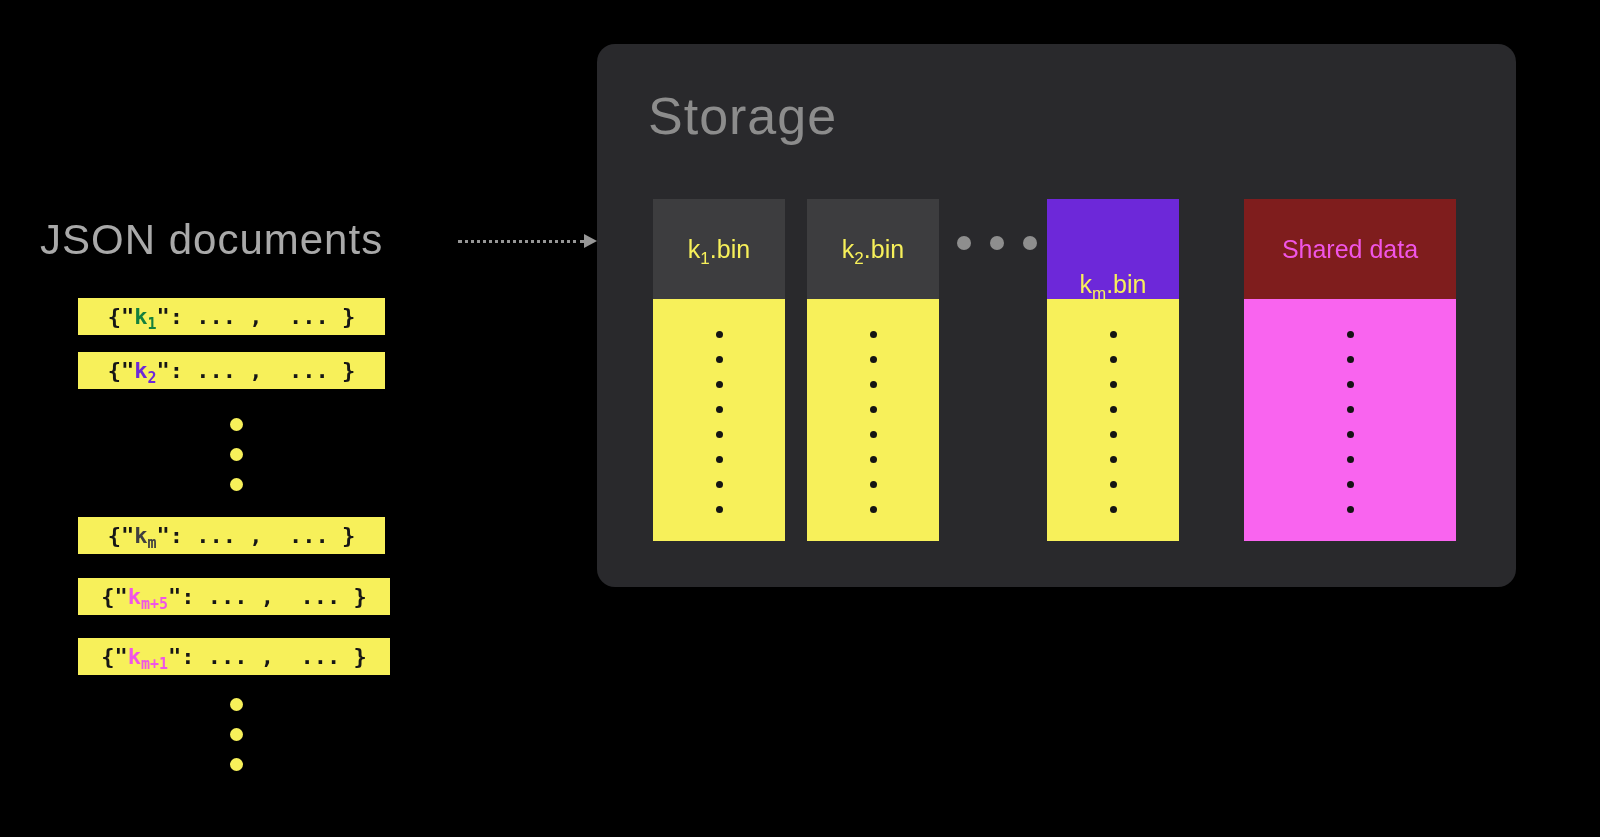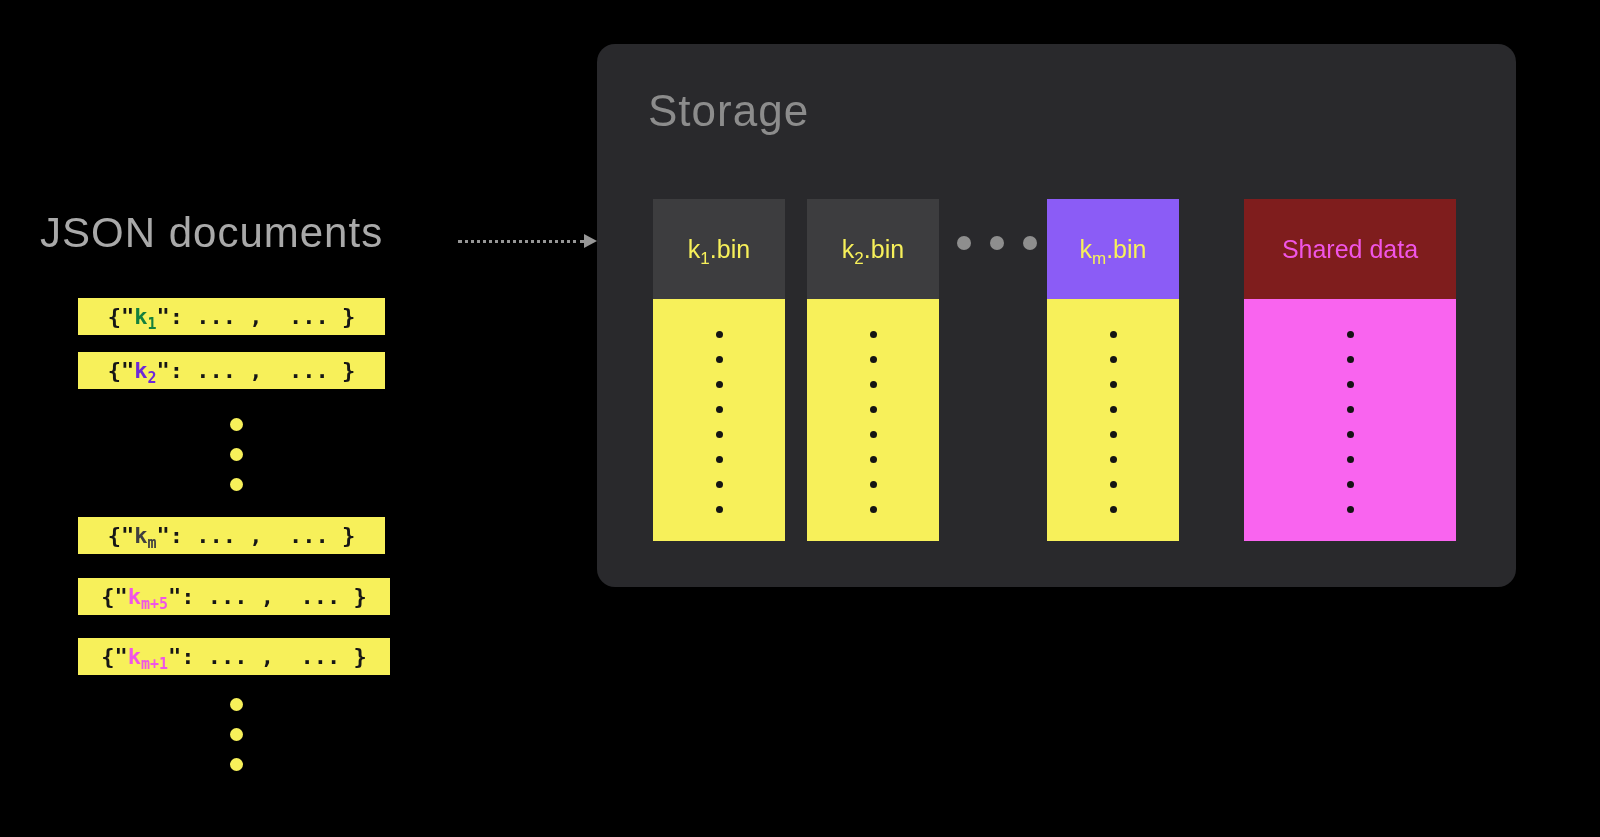--- a/index.html
+++ b/index.html
@@ -49,7 +49,7 @@
   }
   .storage-title {
     position:absolute; left:51px; top:42px;
-    font-size:44px; font-weight:300; letter-spacing:1px;
+    font-size:52px; font-weight:300; letter-spacing:1px;
   }
 
   .col { position:absolute; top:155px; }

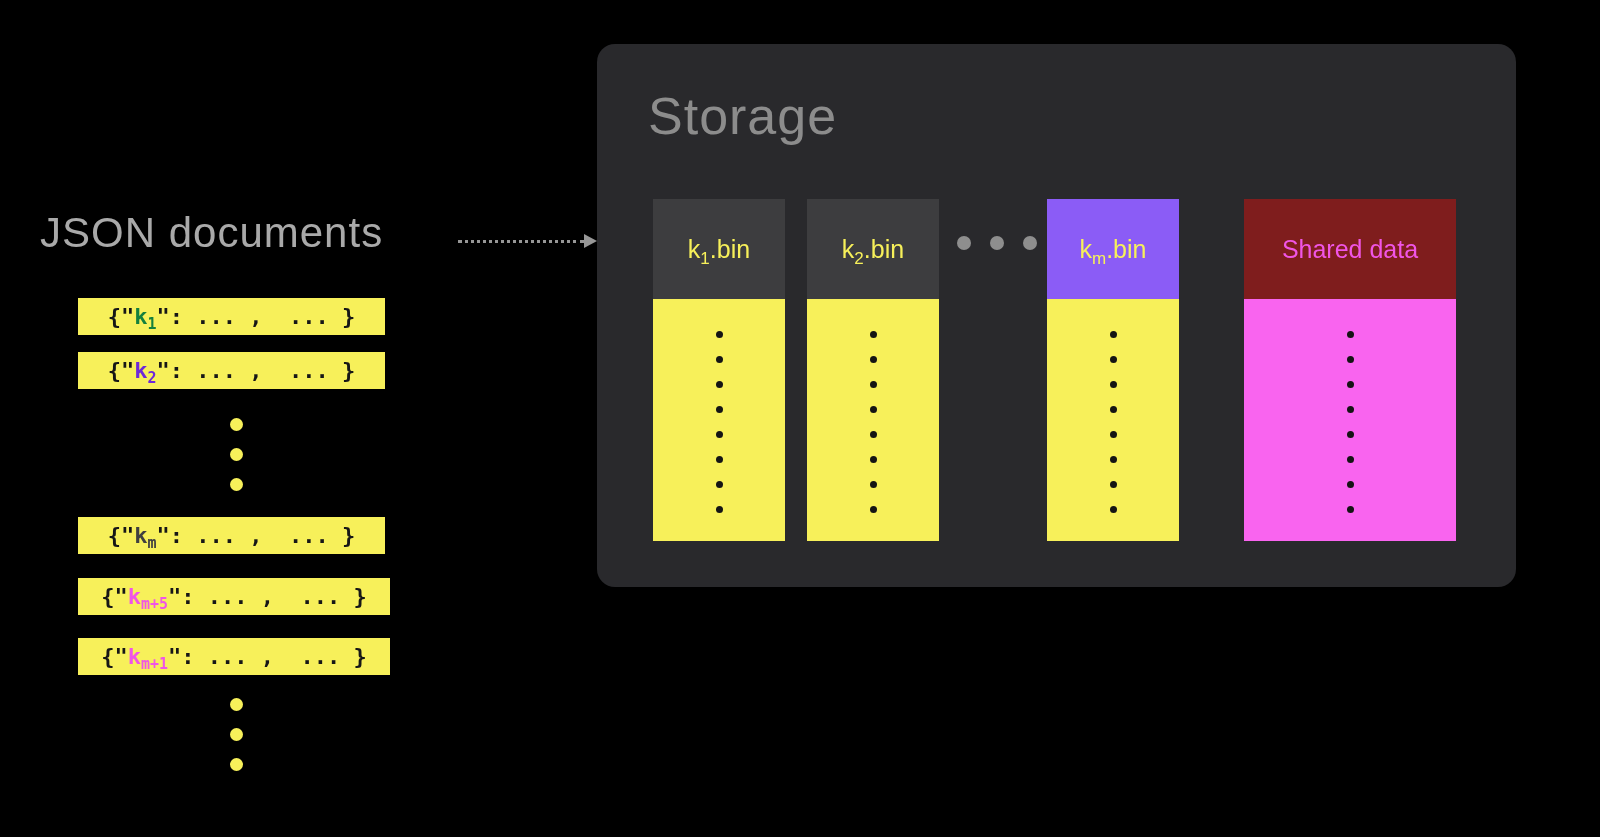--- a/index.html
+++ b/index.html
@@ -13,7 +13,7 @@
 
   
   .left-title {
-    position:absolute; left:40px; top:209px;
+    position:absolute; left:40px; top:216px;
     font-size:42px; font-weight:300; letter-spacing:1px;
   }
 

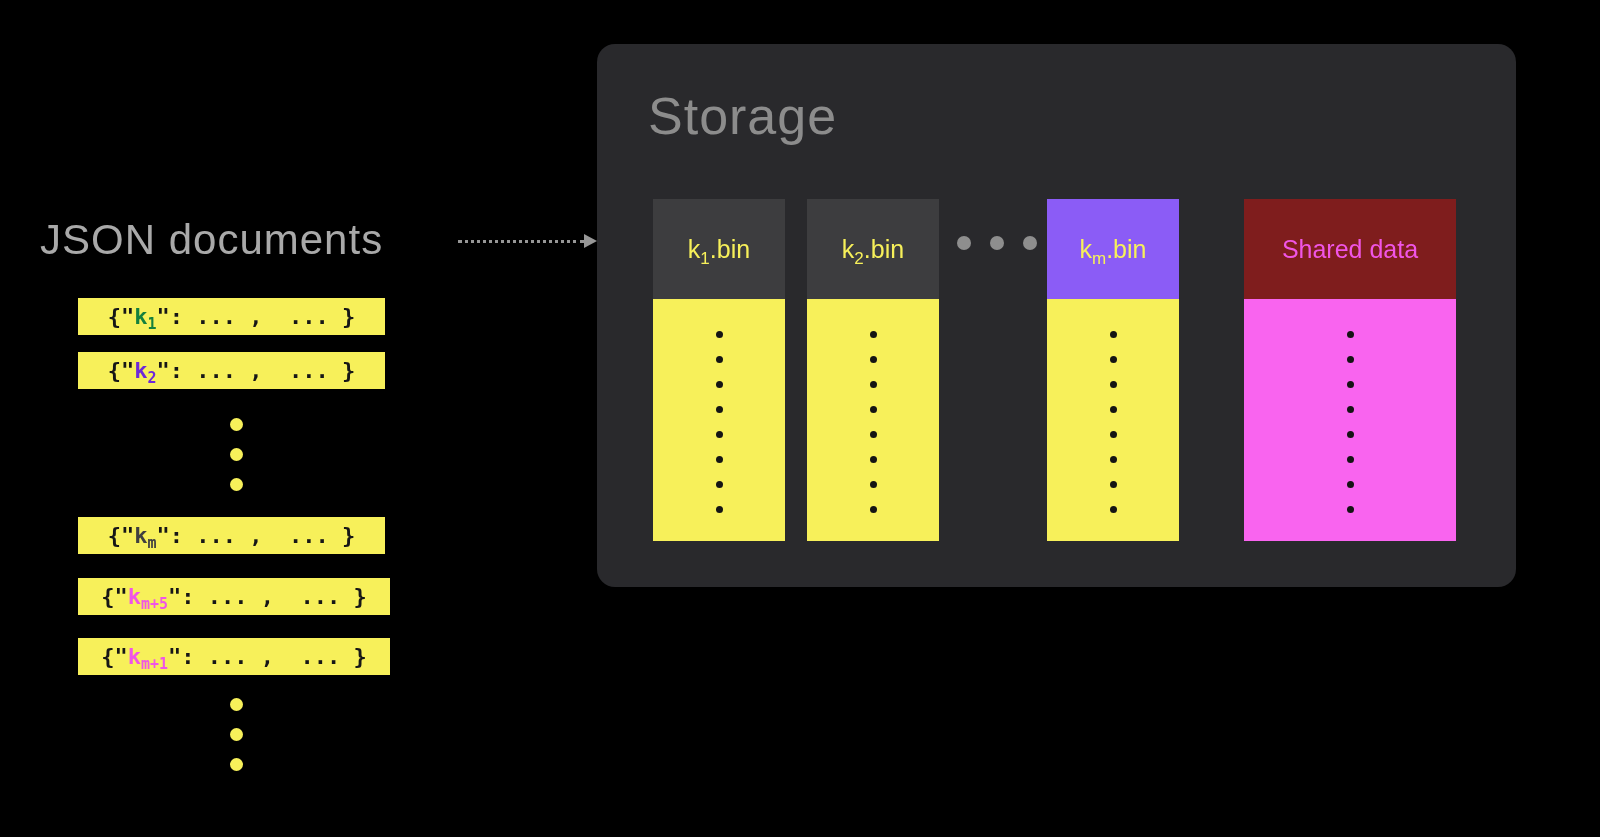--- a/index.html
+++ b/index.html
@@ -161,7 +161,7 @@
     </div>
 
   <div class="col" style="left:450px;width:132px">
-    <div class="col-header" style="background-color: #8b5cf6;">
+    <div class="col-header" style="background-color: #6d28d9; align-items: flex-end;">
       <span class="hdr" style="color: rgb(247, 240, 90);"><span>k</span><sub>m</sub><span>.bin</span></span>
     </div>
     <div class="col-body" style="background-color: rgb(247, 240, 90);">

